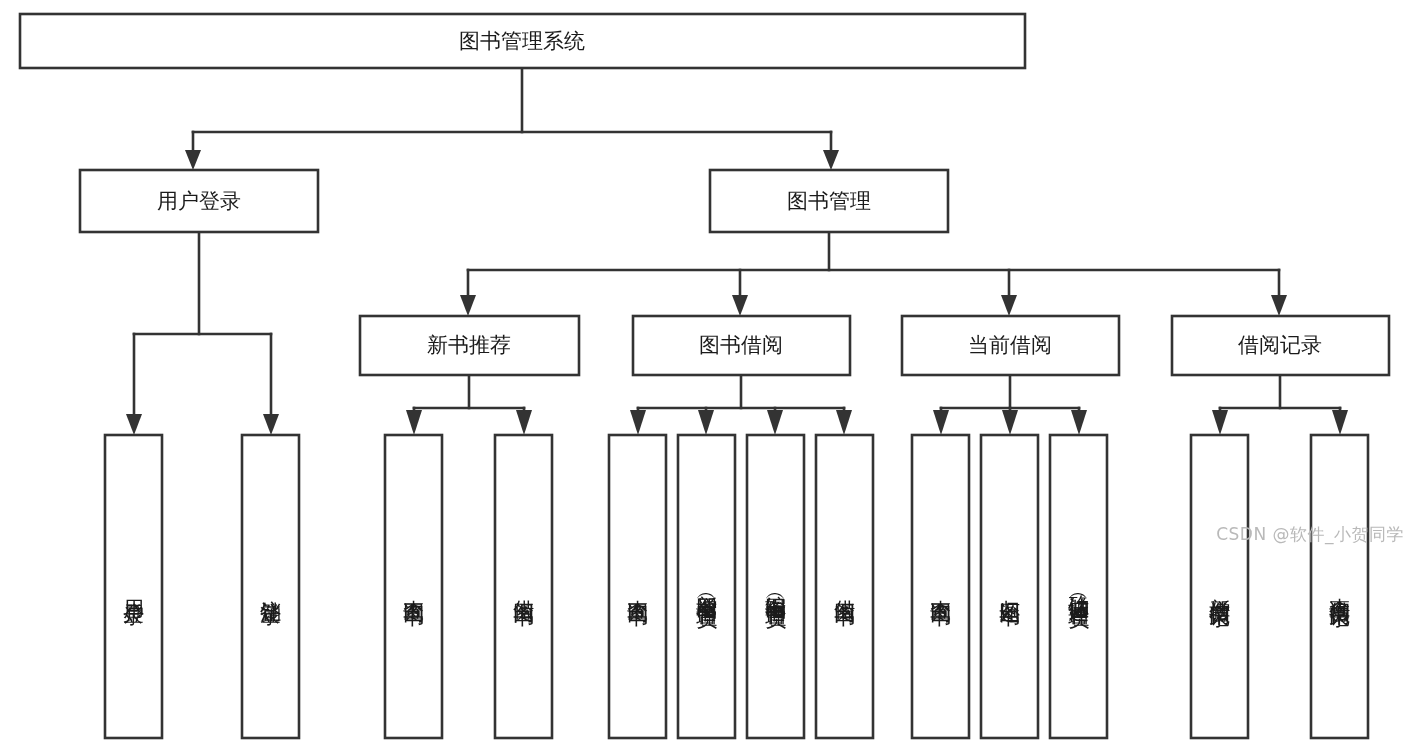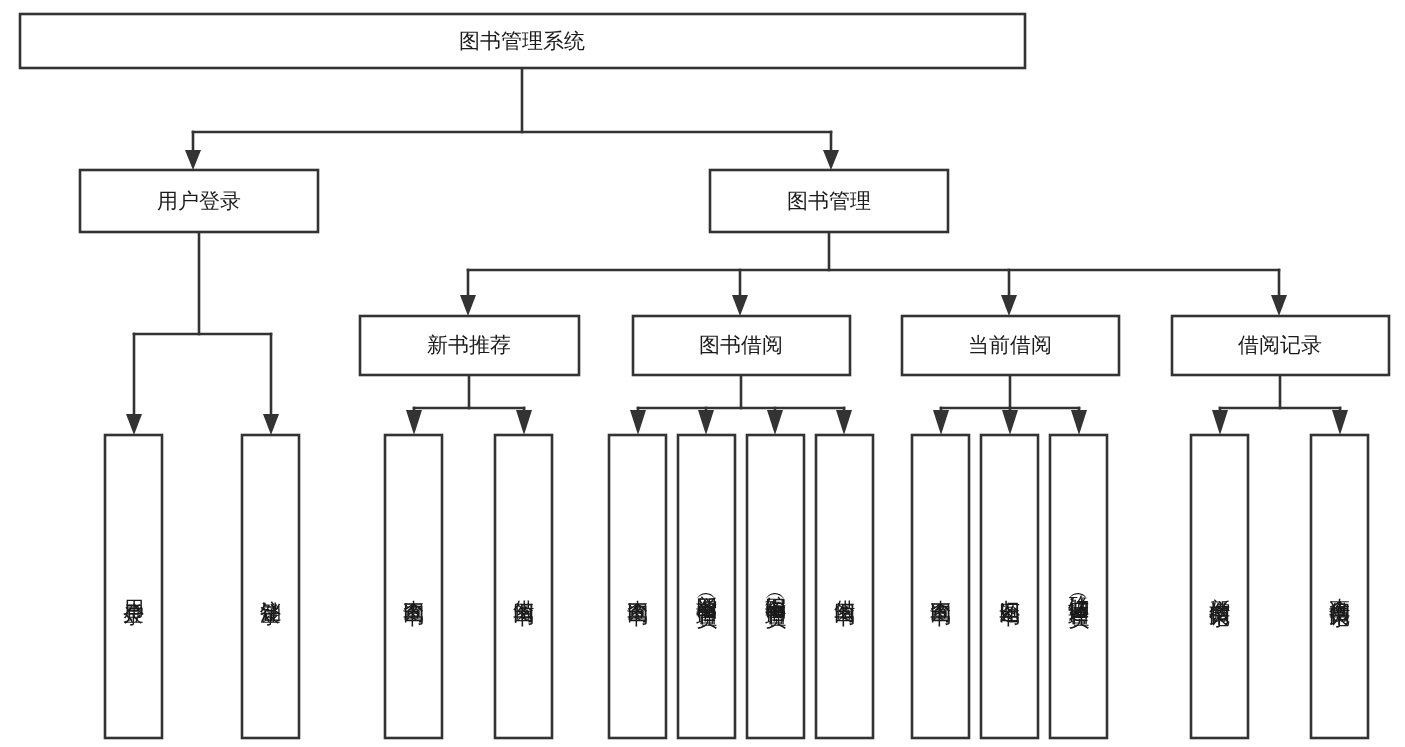--- a/index.html
+++ b/index.html
@@ -216,6 +216,7 @@
   <div class="vert-label" style="left:1191px; top:435px; width:57px; height:303px;">新增借阅记录</div>
   <div class="vert-label" style="left:1311px; top:435px; width:57px; height:303px;">查询借阅记录</div>
 
+  <div id="watermark">CSDN @软件_小贺同学</div>
 
 </div>
 

